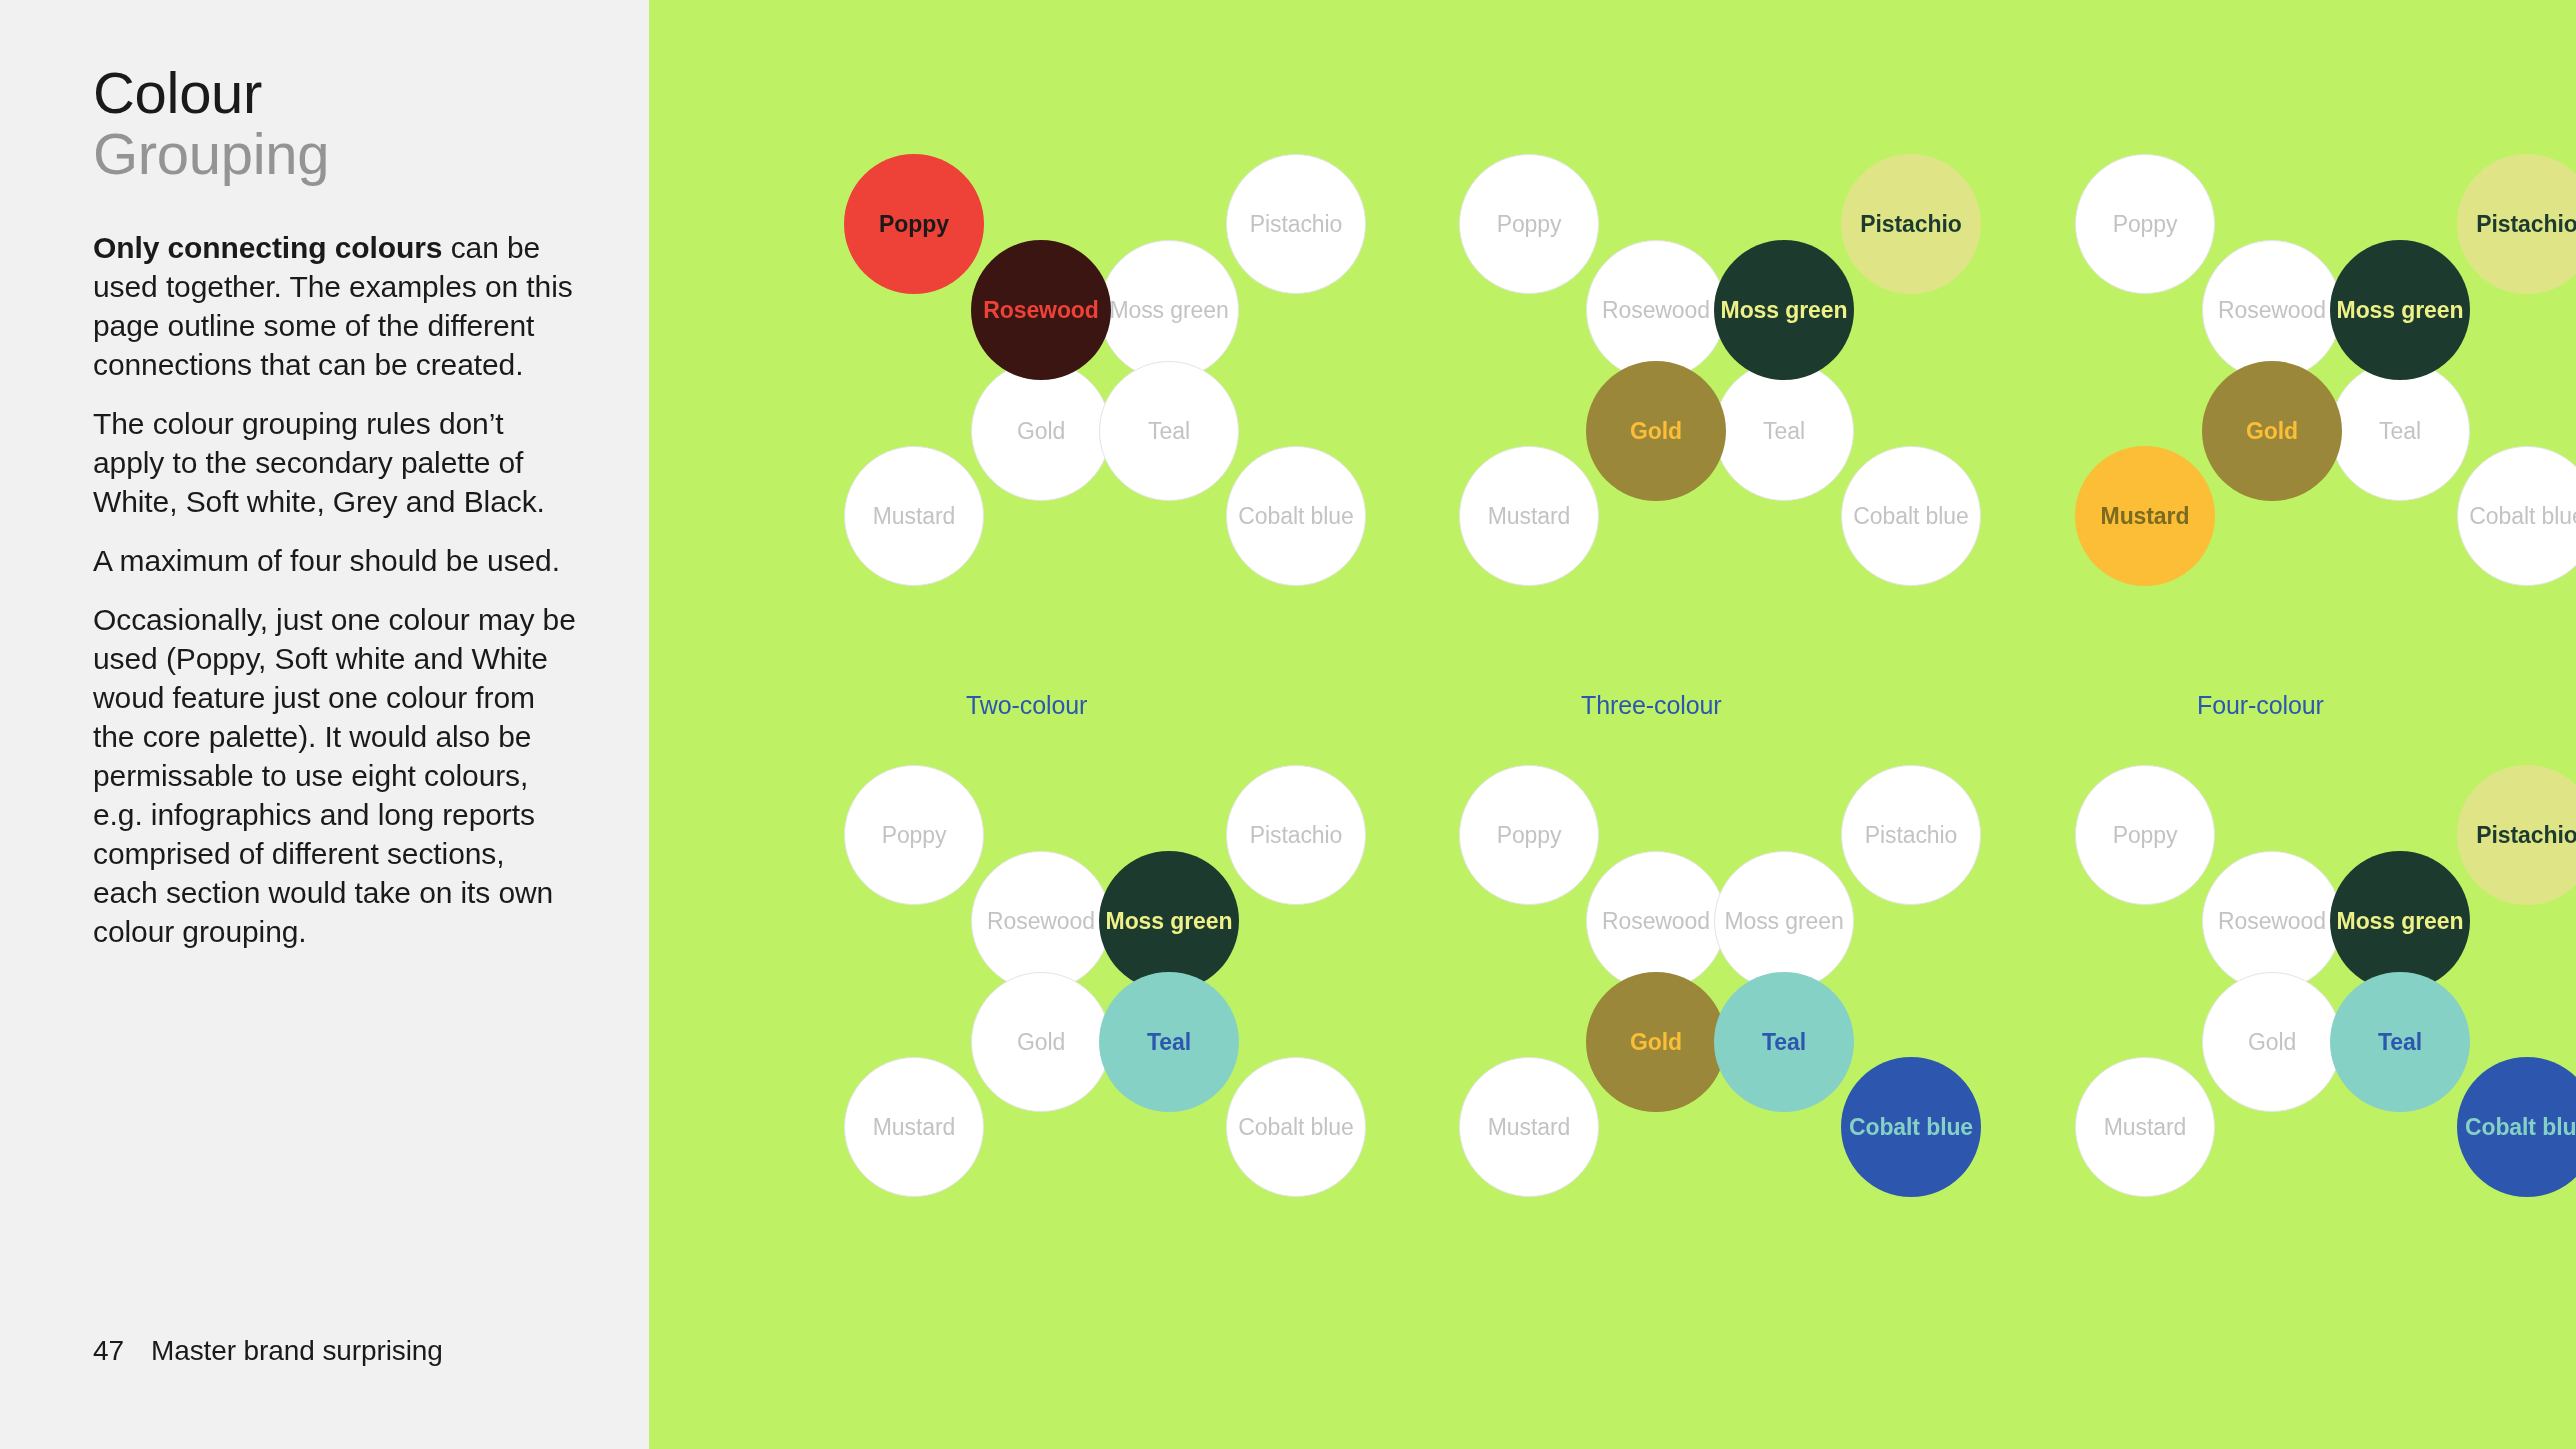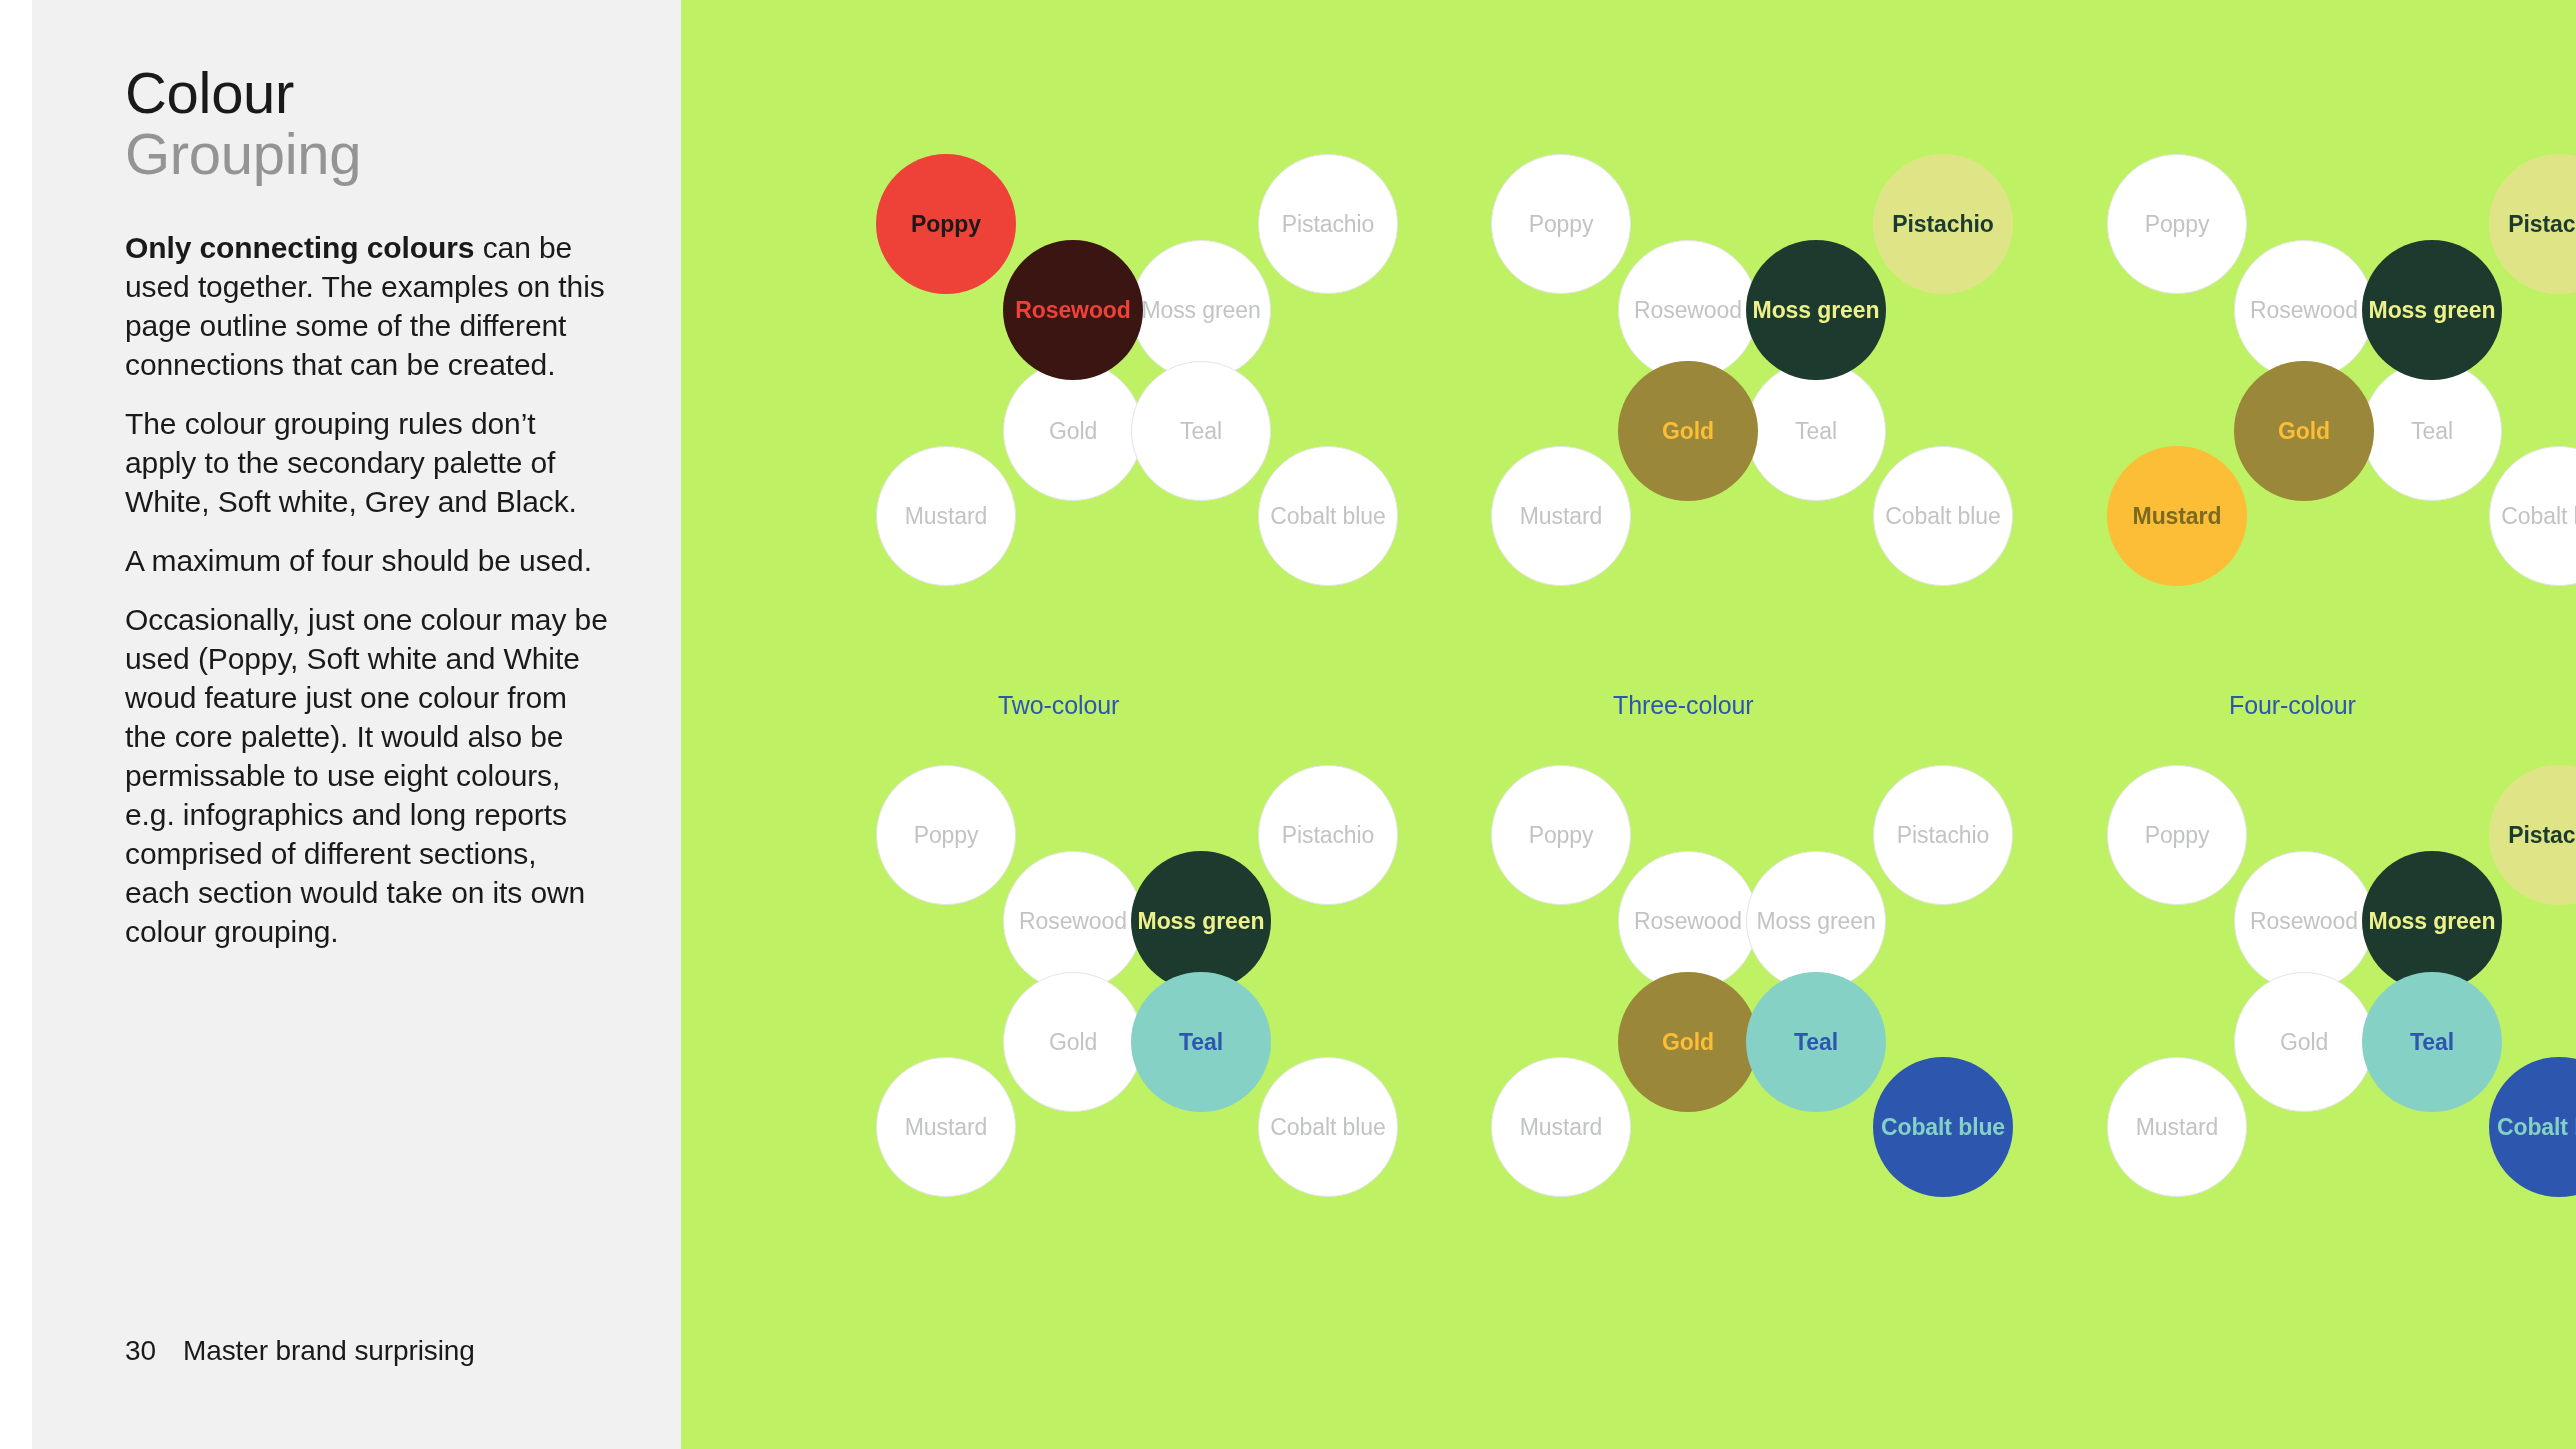--- a/index.html
+++ b/index.html
@@ -9,7 +9,7 @@
     font-family: "Liberation Sans", sans-serif;
     overflow: hidden;
   }
-  .page { position: relative; width: 2576px; height: 1449px; display: flex; padding-left: 32px; }
+  .page { position: relative; width: 2576px; height: 1449px; display: flex; }
 
   
   .sidebar {

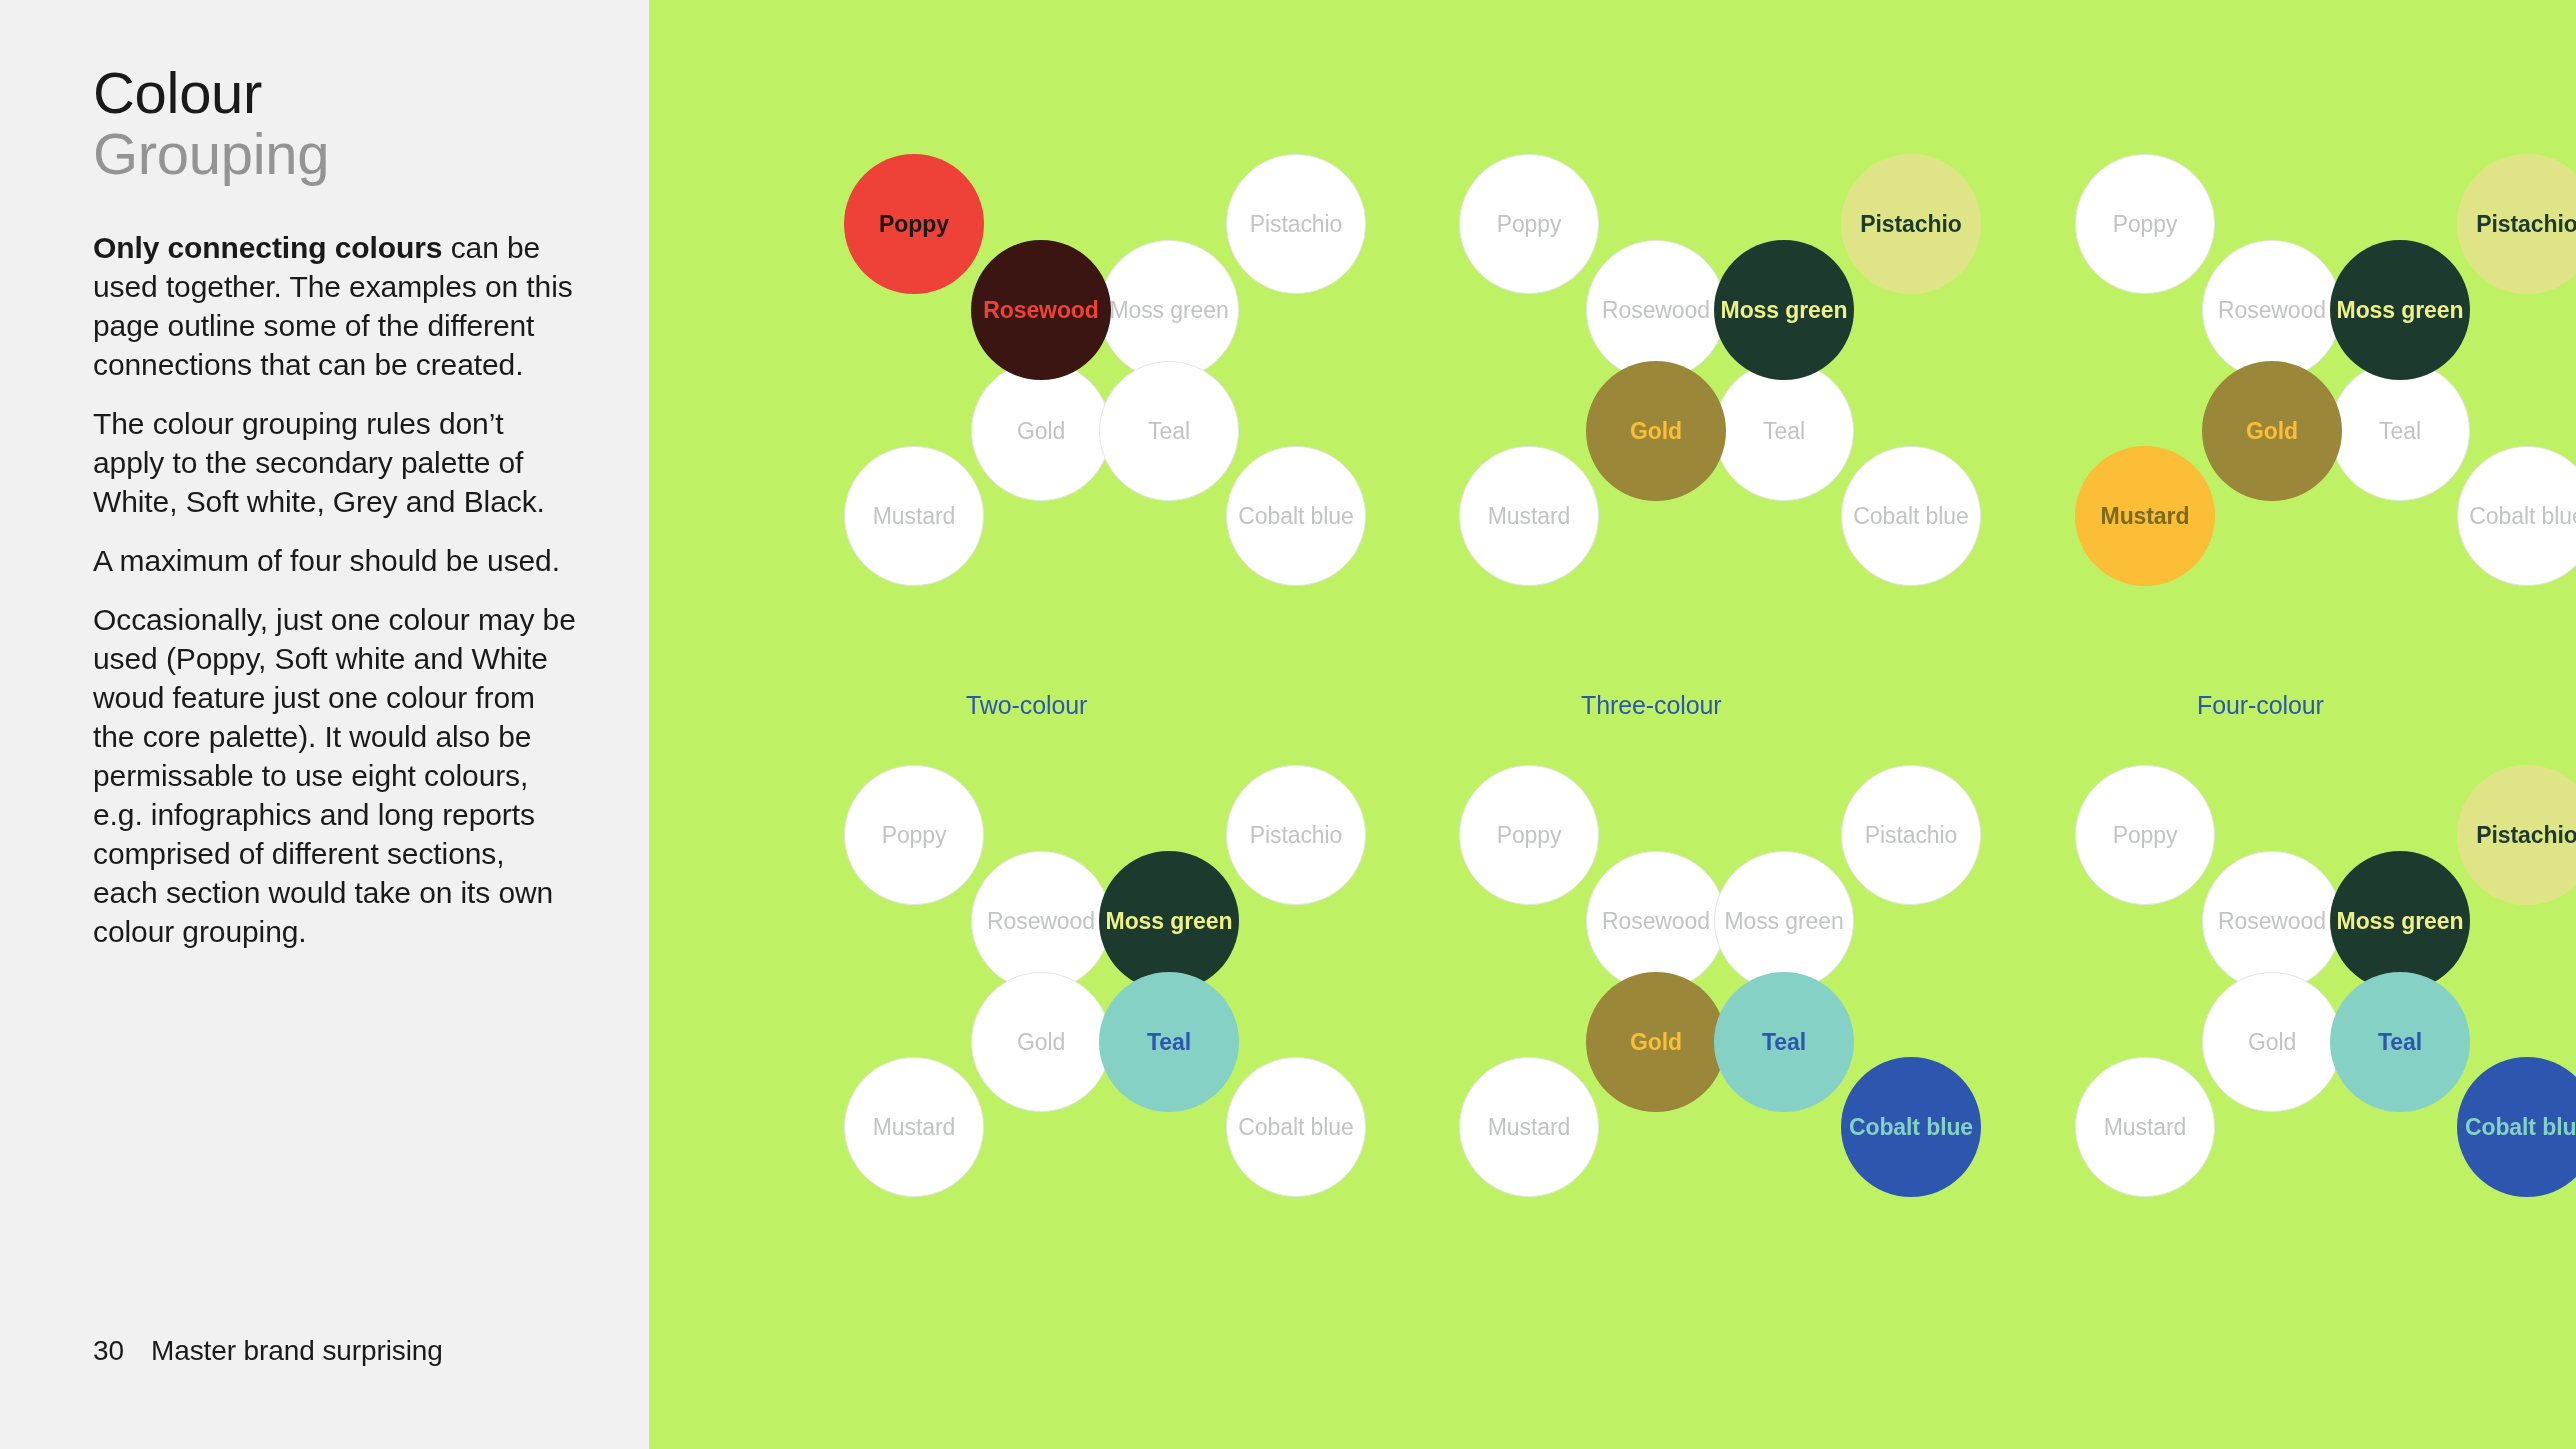--- a/index.html
+++ b/index.html
@@ -125,7 +125,7 @@
     </div>
 
     <div class="footer">
-      <span>30</span>
+      <span>47</span>
       <span>Master brand surprising</span>
     </div>
   </aside>

